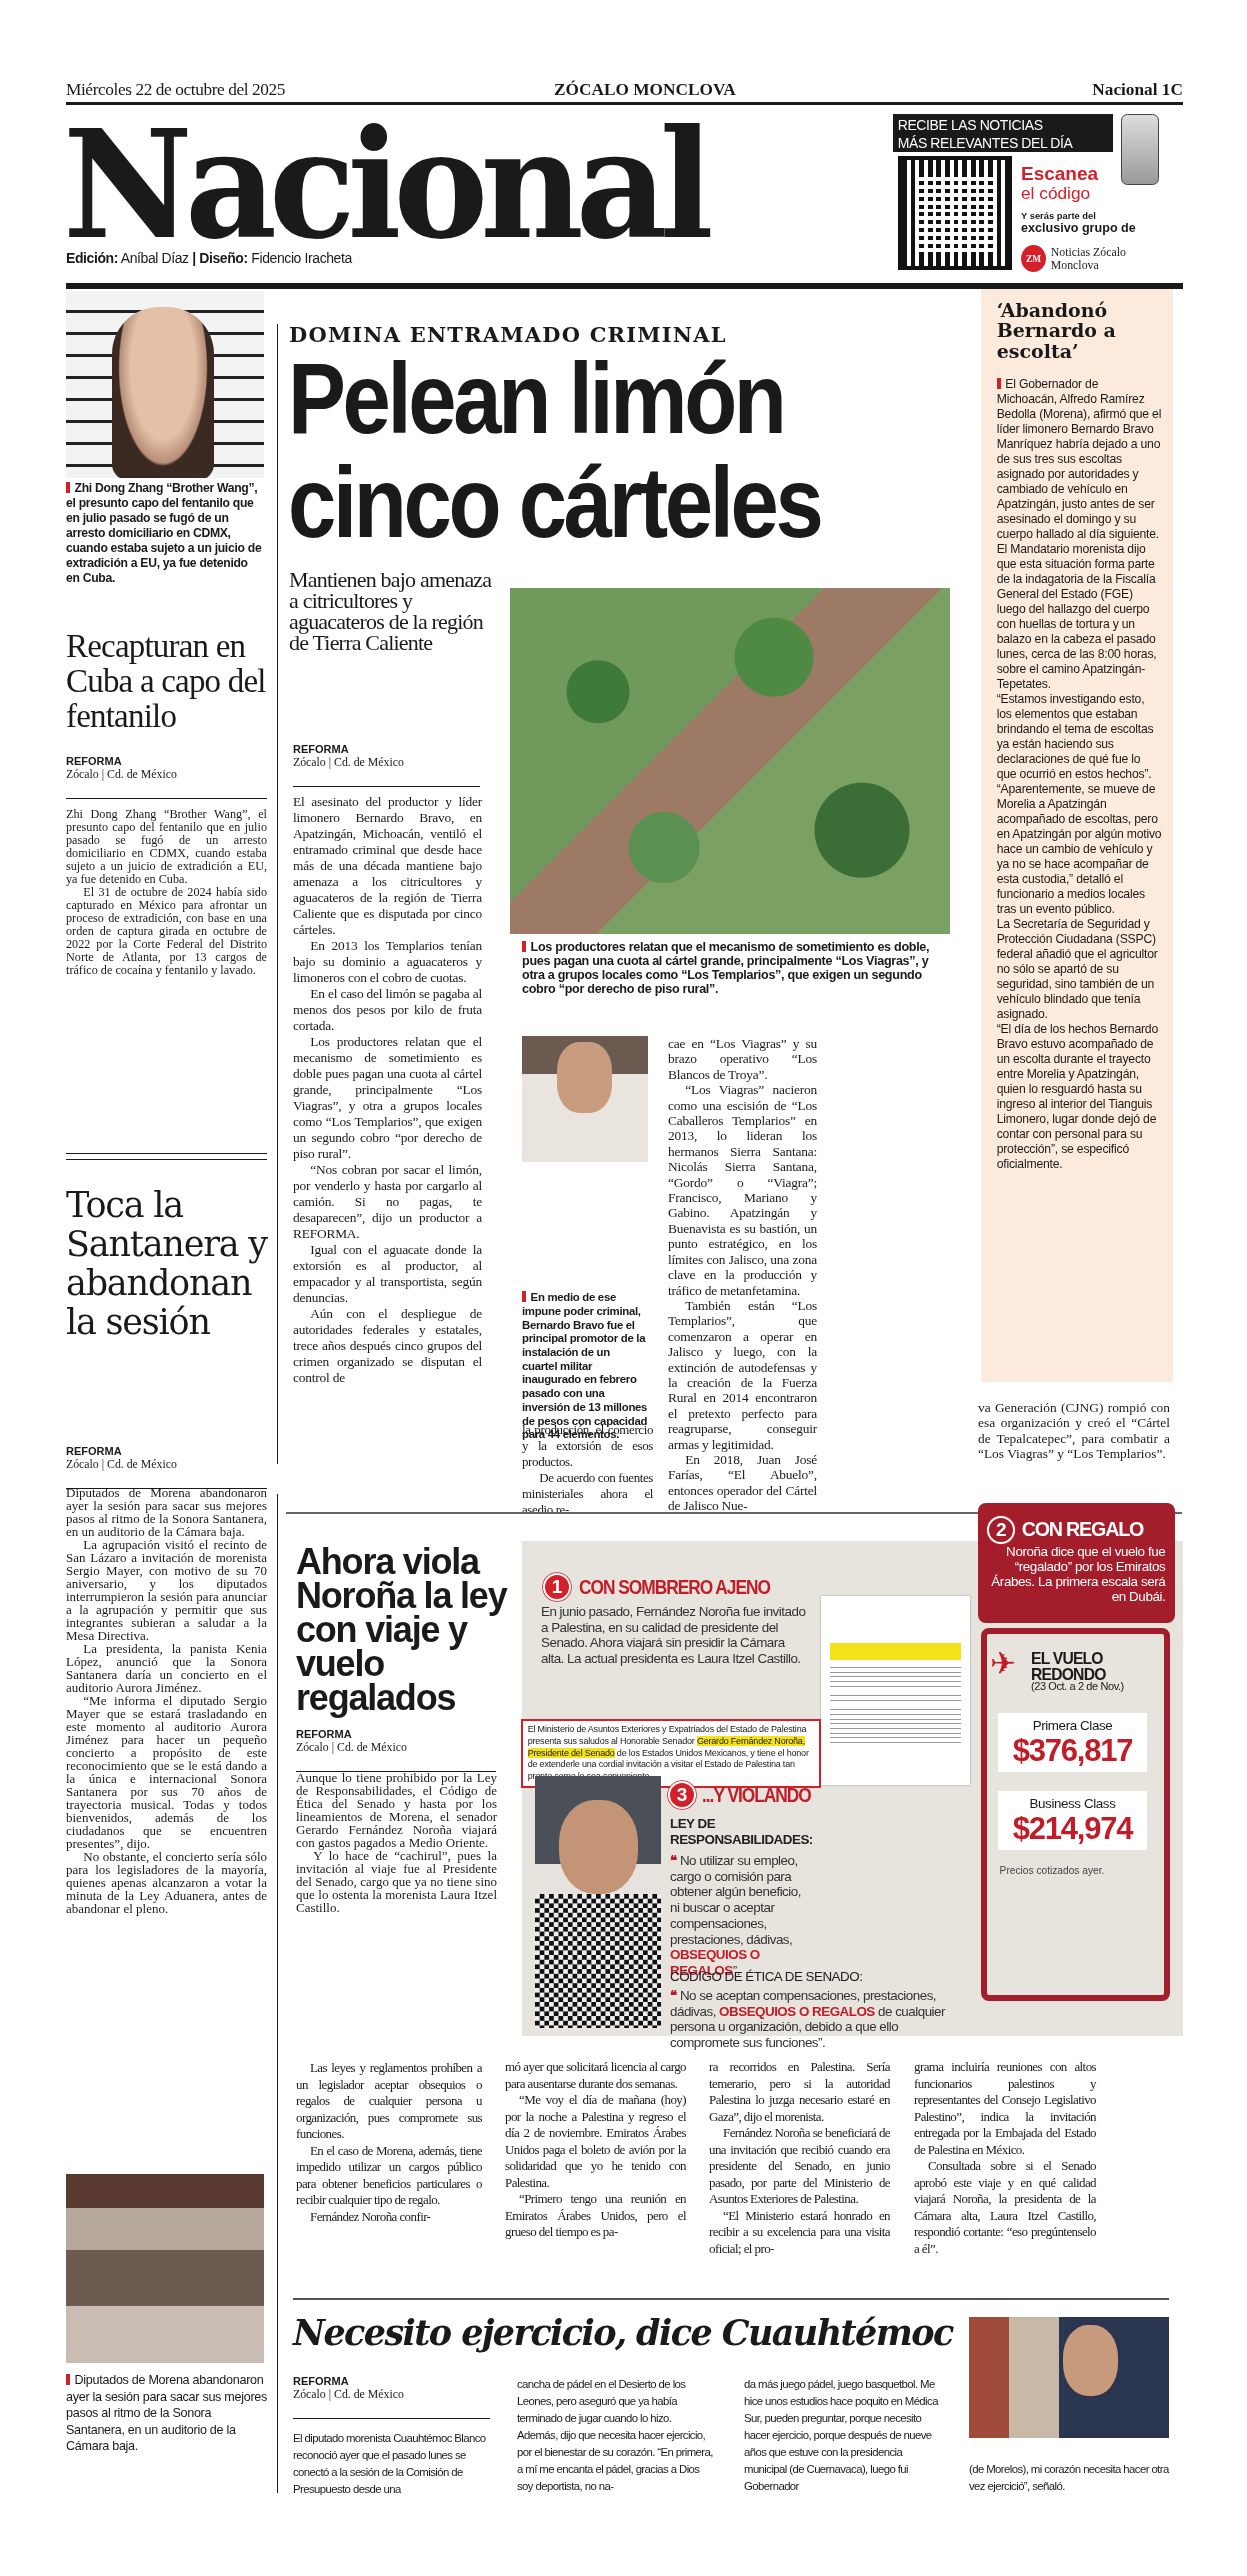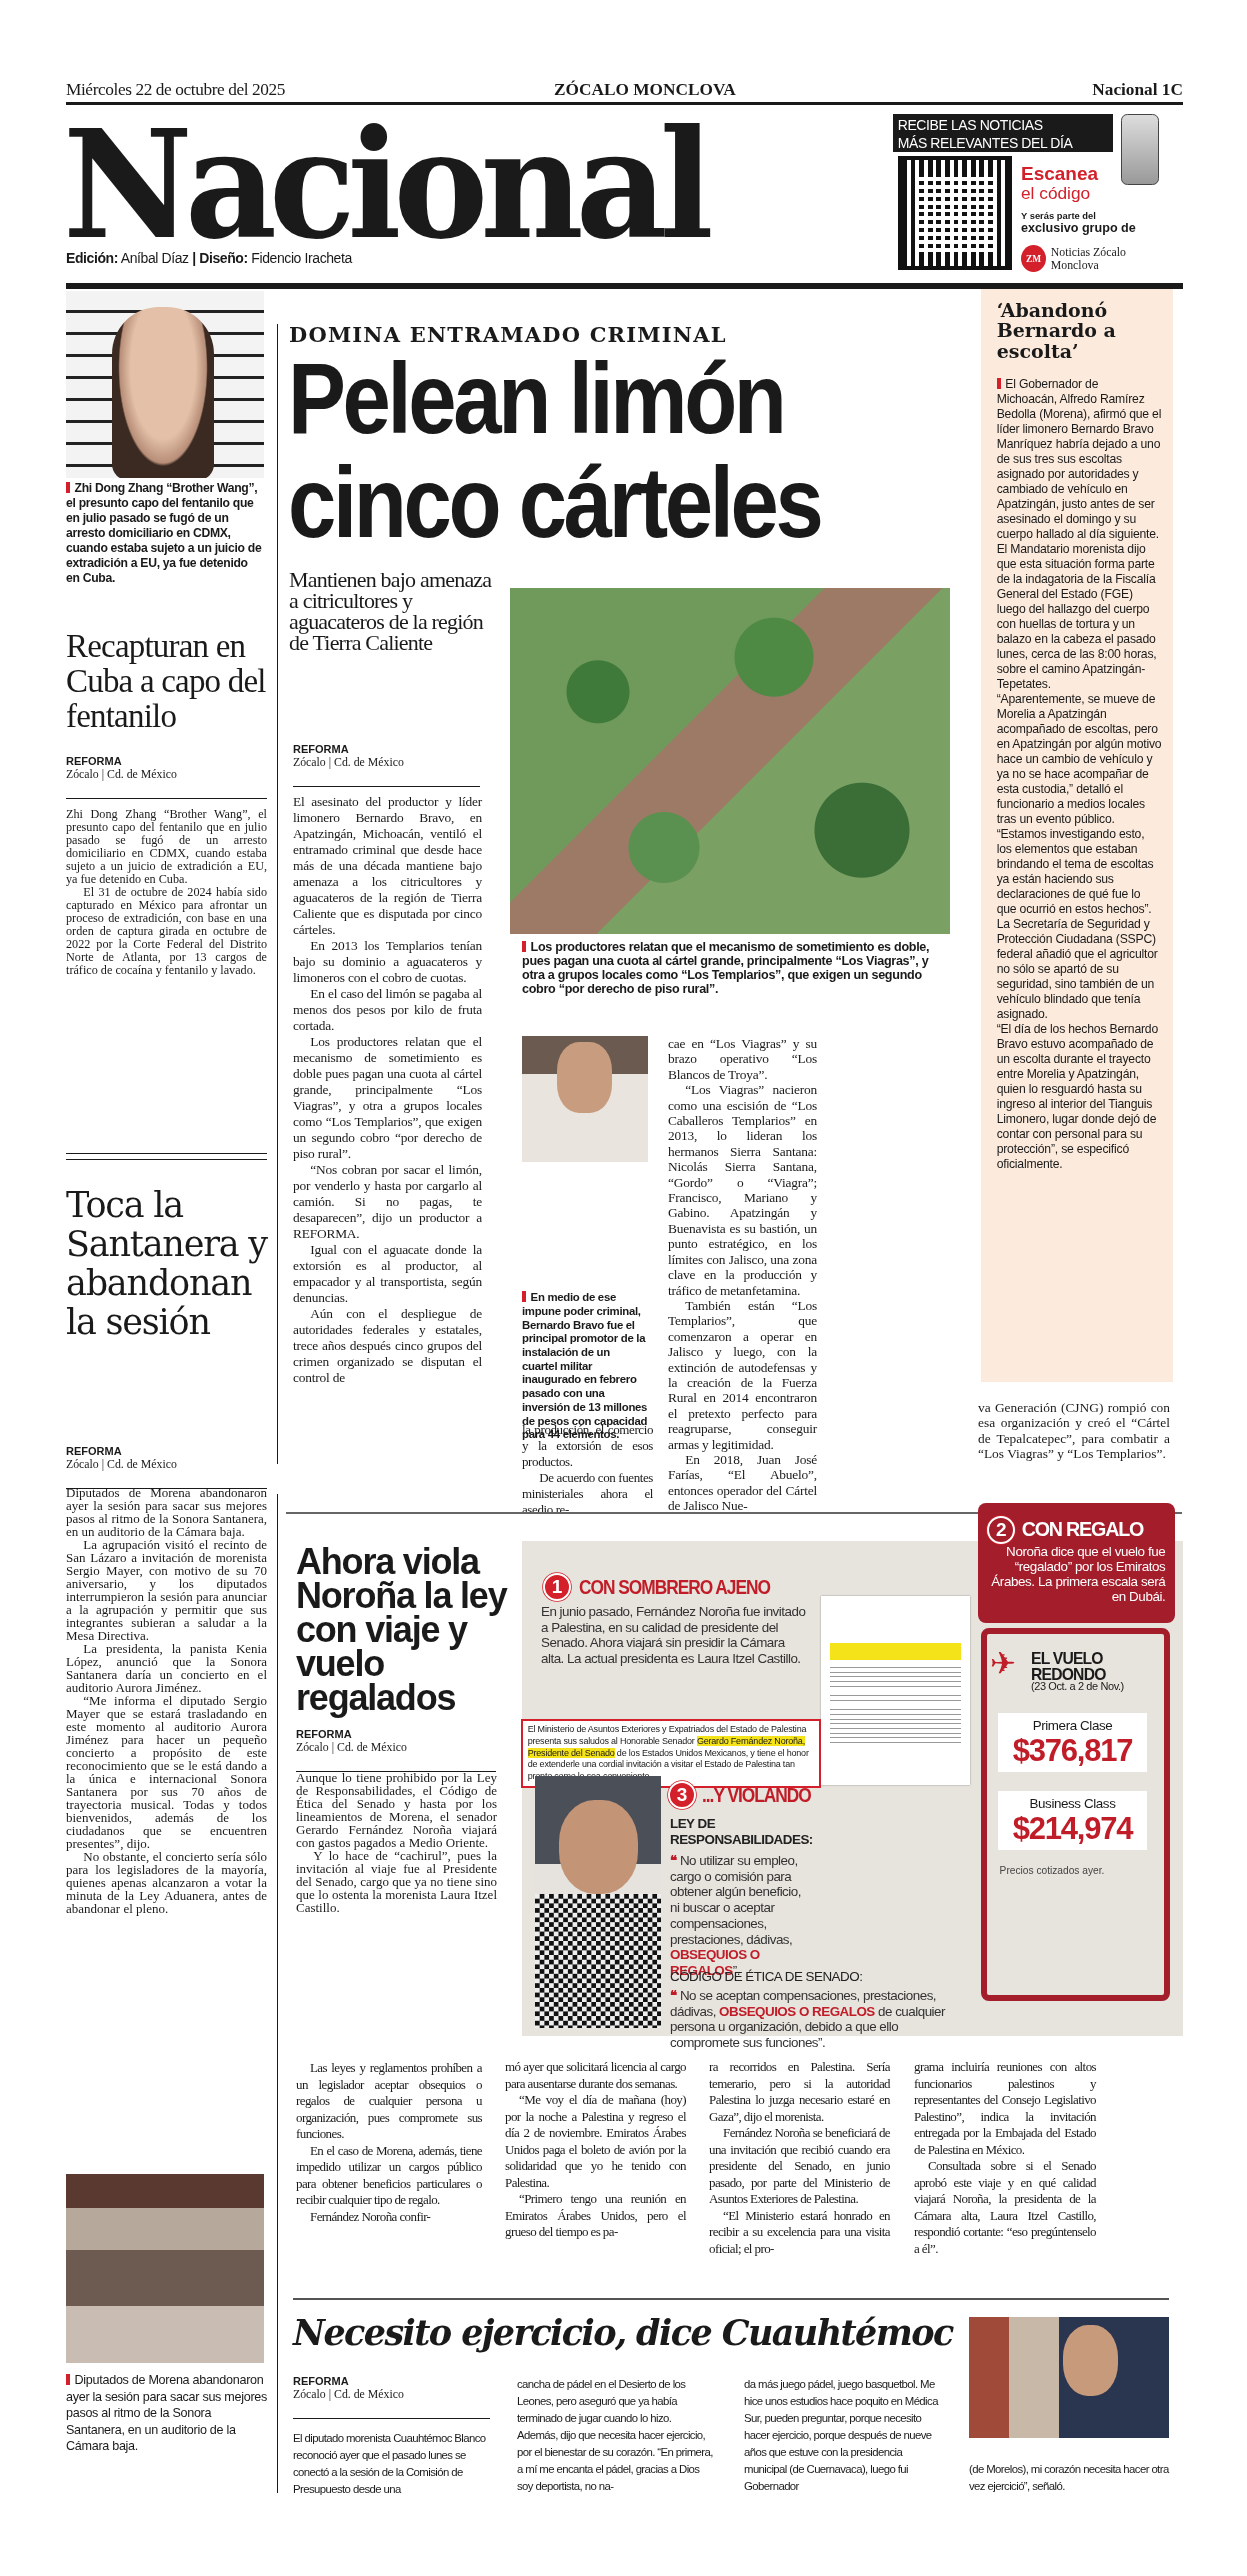--- a/index.html
+++ b/index.html
@@ -201,8 +201,8 @@
   <div class="sb-body" style="position:absolute;top:88px;left:15.7px;width:165px">
     <p><span class="mark"></span><span>El Gobernador de Michoacán, Alfredo Ramírez Bedolla (Morena), afirmó que el líder limonero Bernardo Bravo Manríquez habría dejado a uno de sus tres sus escoltas asignado por autoridades y cambiado de vehículo en Apatzingán, justo antes de ser asesinado el domingo y su cuerpo hallado al día siguiente.</span></p>
     <p>El Mandatario morenista dijo que esta situación forma parte de la indagatoria de la Fiscalía General del Estado (FGE) luego del hallazgo del cuerpo con huellas de tortura y un balazo en la cabeza el pasado lunes, cerca de las 8:00 horas, sobre el camino Apatzingán-Tepetates.</p>
+    <p>“Estamos investigando esto, los elementos que estaban brindando el tema de escoltas ya están haciendo sus declaraciones de qué fue lo que ocurrió en estos hechos”.</p>
     <p>“Aparentemente, se mueve de Morelia a Apatzingán acompañado de escoltas, pero en Apatzingán por algún motivo hace un cambio de vehículo y ya no se hace acompañar de esta custodia,” detalló el funcionario a medios locales tras un evento público.</p>
-    <p>“Estamos investigando esto, los elementos que estaban brindando el tema de escoltas ya están haciendo sus declaraciones de qué fue lo que ocurrió en estos hechos”.</p>
     <p>La Secretaría de Seguridad y Protección Ciudadana (SSPC) federal añadió que el agricultor no sólo se apartó de su seguridad, sino también de un vehículo blindado que tenía asignado.</p>
     <p>“El día de los hechos Bernardo Bravo estuvo acompañado de un escolta durante el trayecto entre Morelia y Apatzingán, quien lo resguardó hasta su ingreso al interior del Tianguis Limonero, lugar donde dejó de contar con personal para su protección”, se especificó oficialmente.</p>
   </div>

